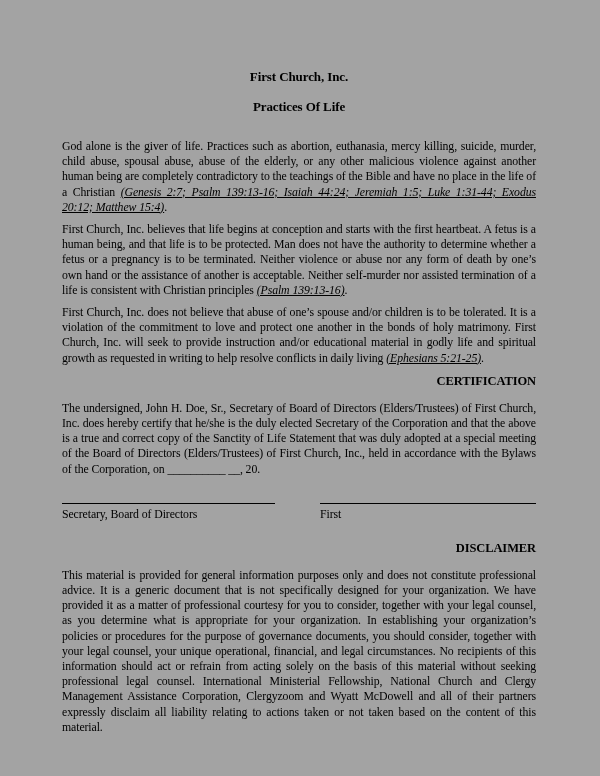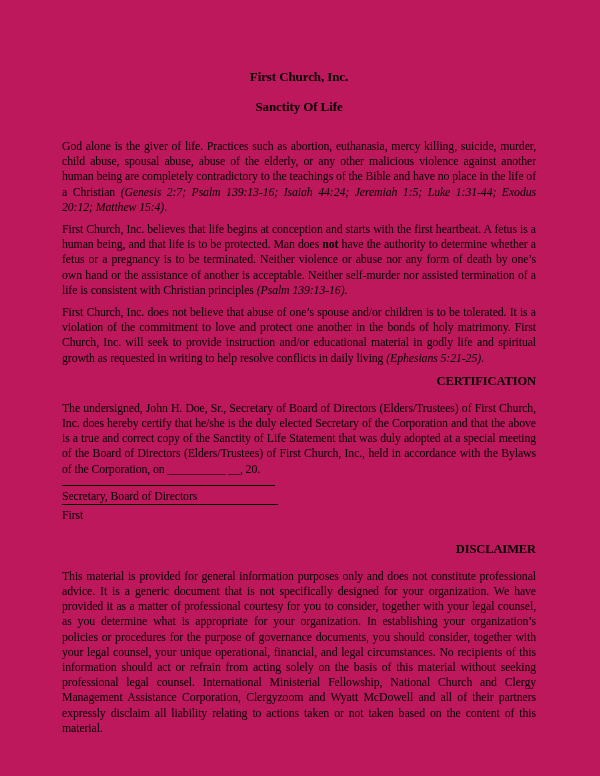--- a/index.html
+++ b/index.html
@@ -11,7 +11,7 @@
     position: relative;
     width: 600px;
     height: 776px;
-    background: #be185d;
+    background: #a3a3a3;
     overflow: hidden;
     color: #000000;
     font-family: "Liberation Serif", "DejaVu Serif", serif;

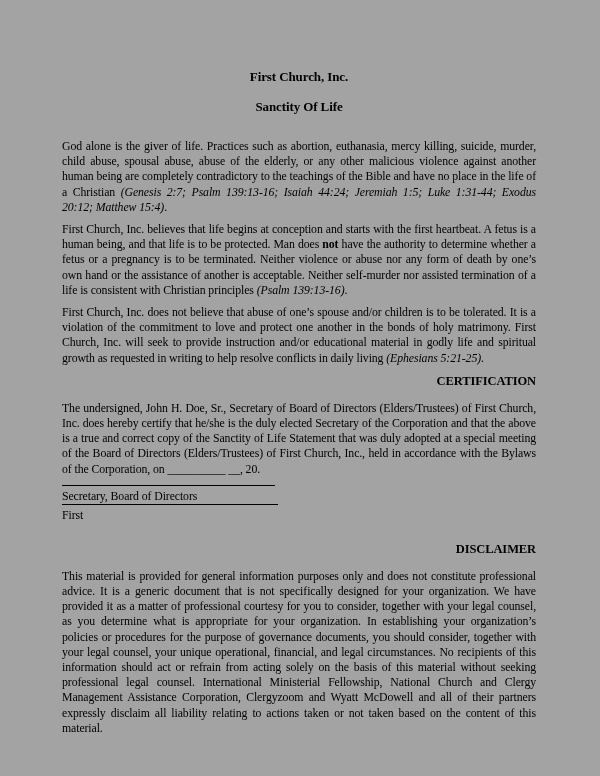--- a/index.html
+++ b/index.html
@@ -86,7 +86,7 @@
 
     <div class="doc-title">First Church, Inc.</div>
 
-    <div class="doc-subtitle">Sanctity Of Life</div>
+    <div class="doc-subtitle">Practices Of Life</div>
 
     <p class="para"><span>God alone is the giver of life. Practices such as abortion, euthanasia, mercy killing, suicide, murder, child abuse, spousal abuse, abuse of the elderly, or any other malicious violence against another human being are completely contradictory to the teachings of the Bible and have no place in the life of a Christian </span><em class="scripture">(Genesis 2:7; Psalm 139:13-16; Isaiah 44:24; Jeremiah 1:5; Luke 1:31-44; Exodus 20:12; Matthew 15:4)</em><span>.</span></p>
 

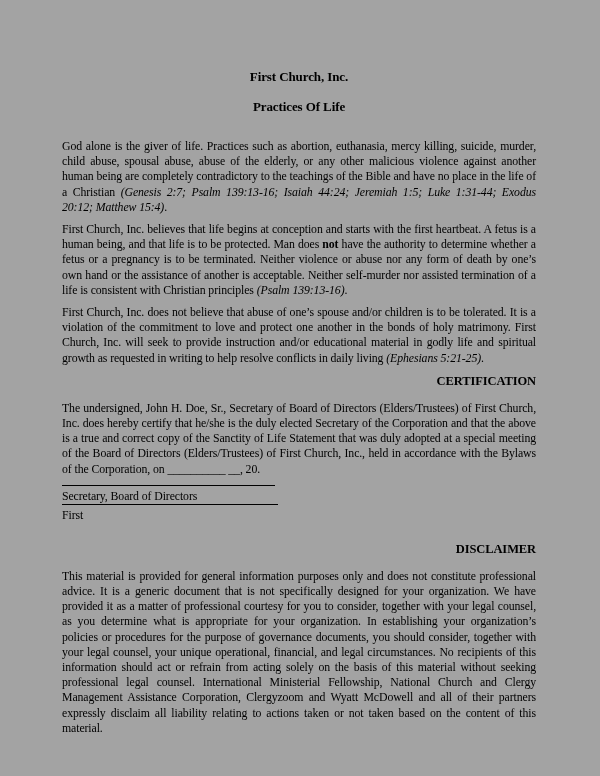--- a/index.html
+++ b/index.html
@@ -53,6 +53,7 @@
   }
   em.scripture {
     font-style: italic;
+    text-decoration: underline;
   }
   strong.emph {
     font-weight: bold;

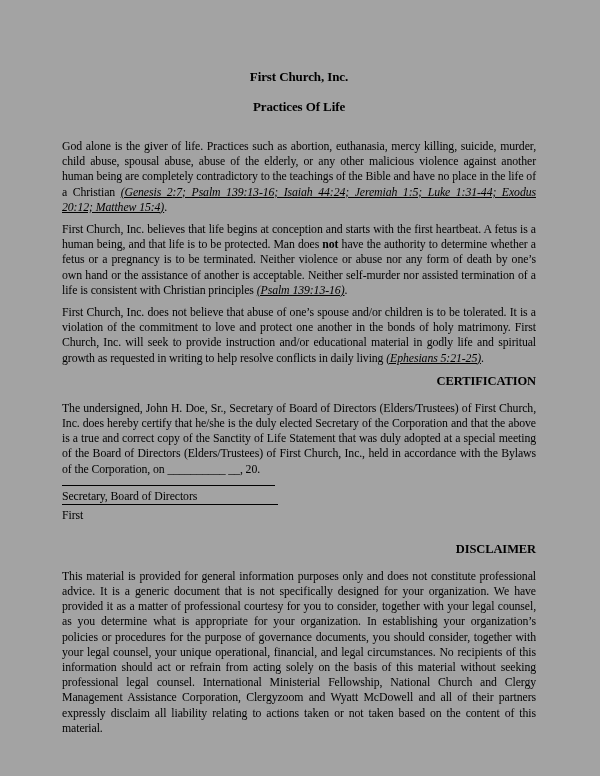--- a/index.html
+++ b/index.html
@@ -56,7 +56,7 @@
     text-decoration: underline;
   }
   strong.emph {
-    font-weight: bold;
+    font-weight: normal;
   }
   .sig-row {
     display: flex;

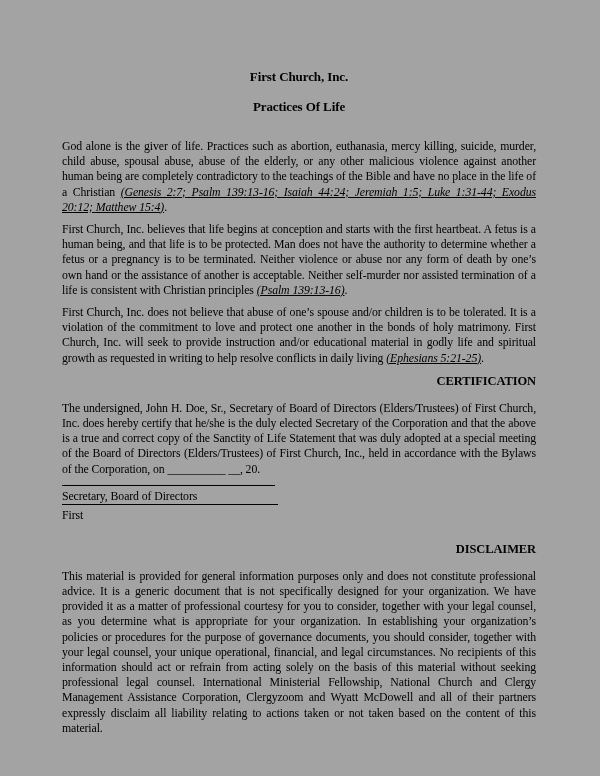--- a/index.html
+++ b/index.html
@@ -61,8 +61,7 @@
   .sig-row {
     display: flex;
     justify-content: space-between;
-    margin-top: 8px;
-    flex-direction: column;
+    margin-top: 26px;
   }
   .sig-col {
     width: 213px;

